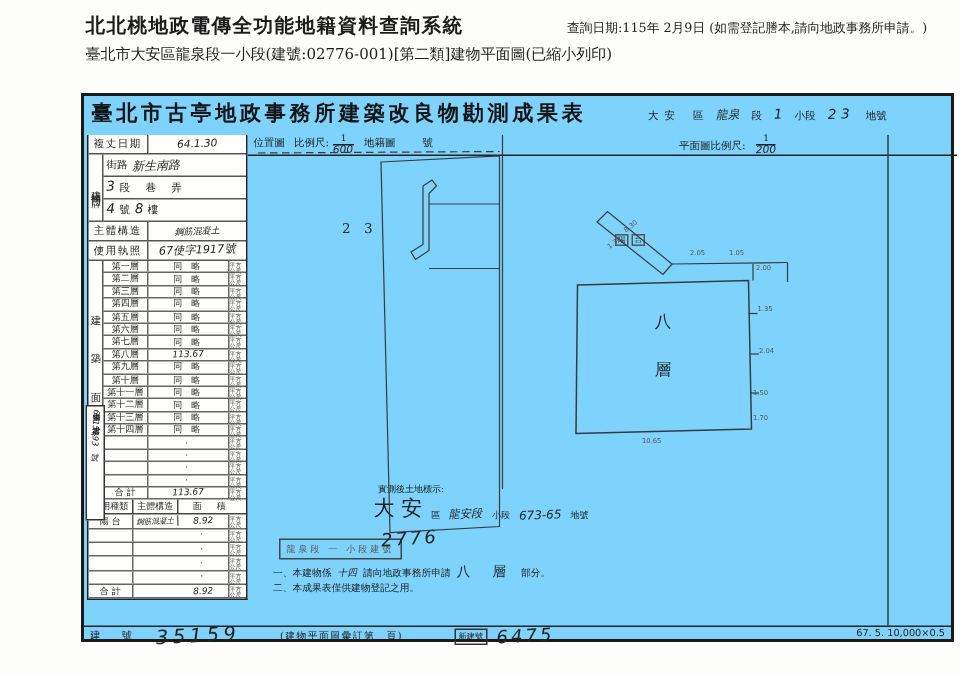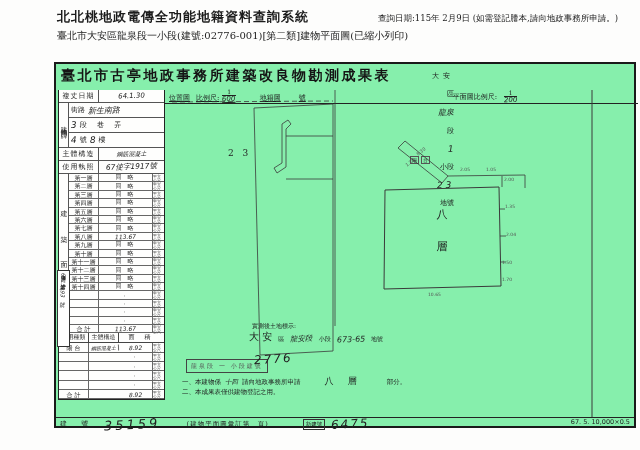--- a/index.html
+++ b/index.html
@@ -14,7 +14,7 @@
 
   
   .scan{position:absolute;left:54px;top:62px;width:582px;height:366px;
-        border:2px solid #1a1a1a;background:#86efac;}
+        border:2px solid #1a1a1a;background:#7dd3fc;}
   .scan *{position:absolute;}
 
   .form-title{left:5px;top:3px;font-size:14px;font-weight:bold;letter-spacing:2.5px;color:#151515;}

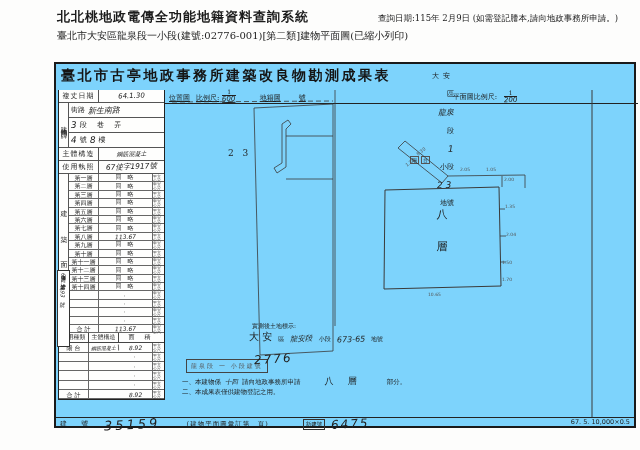--- a/index.html
+++ b/index.html
@@ -18,7 +18,7 @@
   .scan *{position:absolute;}
 
   .form-title{left:5px;top:3px;font-size:14px;font-weight:bold;letter-spacing:2.5px;color:#151515;}
-  .district{left:376px;top:7px;display:flex;align-items:flex-end;gap:8px;font-size:7px;position:absolute;flex-direction:column;}
+  .district{left:376px;top:7px;display:flex;align-items:flex-end;gap:8px;font-size:7px;position:absolute;}
   .district span{position:static;}
 
   .hand{font-family:"DejaVu Sans",sans-serif;font-style:italic;color:#222;display:inline-block;transform:rotate(-2deg);}

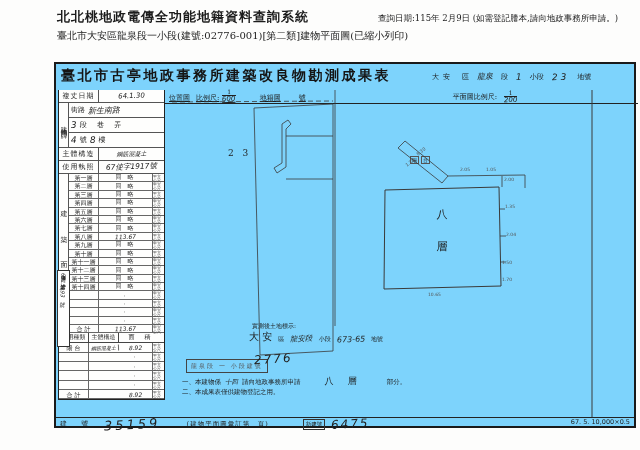--- a/index.html
+++ b/index.html
@@ -26,7 +26,7 @@
 
   
   .loc-hdr{left:109px;top:26px;width:170px;height:14px;border-bottom:1px solid #222;
-           display:flex;align-items:flex-end;font-size:7px;padding:0 4px;position:absolute;text-decoration:underline;}
+           display:flex;align-items:flex-start;font-size:7px;padding:0 4px;position:absolute;}
   .loc-hdr span{position:static;}
   .plan-hdr{left:279px;top:26px;width:303px;height:14px;border-bottom:1px solid #222;
             display:flex;align-items:center;justify-content:center;gap:4px;font-size:7px;position:absolute;}

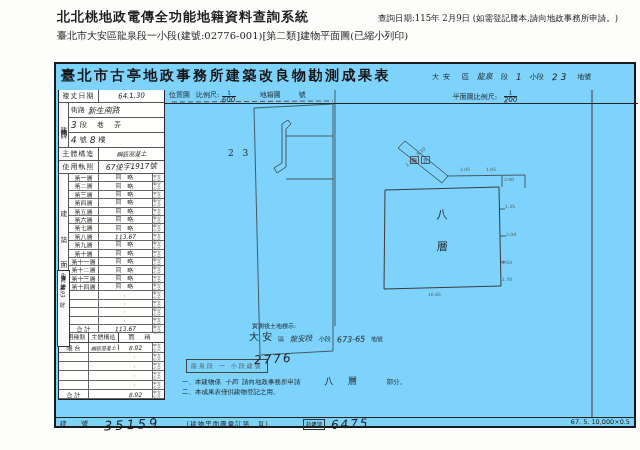--- a/index.html
+++ b/index.html
@@ -131,7 +131,7 @@
       <span class="n">1</span>
       <span class="d hand">600</span>
     </span>
-    <span style="margin-left:21px">地籍圖</span>
+    <span style="margin-left:4px">地籍圖</span>
     <span style="margin-left:18px">號</span>
   </div>
   <div class="plan-hdr">

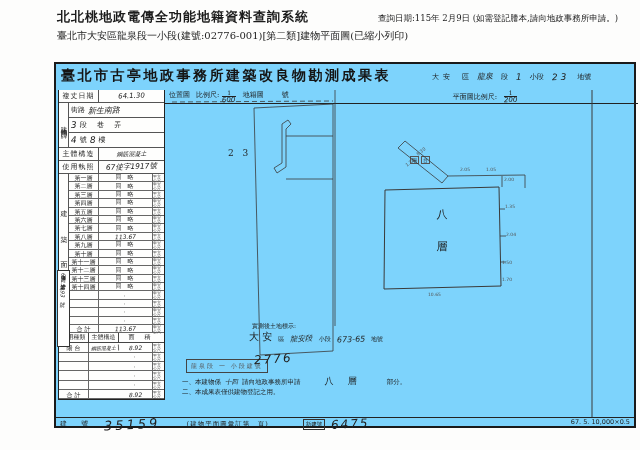--- a/index.html
+++ b/index.html
@@ -403,7 +403,7 @@
 
   <div class="survey-title">實測後土地標示:</div>
   <div class="land-line">
-    <span style="font-size:10px">大 安</span>
+    <span style="font-size:14px">大 安</span>
     <span style="font-size:6px">區</span>
     <span class="hand" style="font-size:7.5px">龍安段</span>
     <span style="font-size:6px">小段</span>

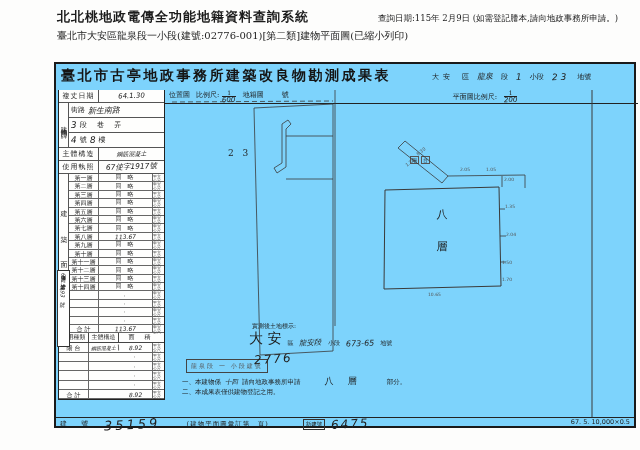--- a/index.html
+++ b/index.html
@@ -86,7 +86,7 @@
              letter-spacing:2px;padding:2px 4px;position:absolute;}
   .hand-2776{left:198px;top:288px;font-size:12px;letter-spacing:2px;transform:rotate(-4deg);position:absolute;}
   .note{left:126px;font-size:6.5px;position:absolute;}
-  .note .big{position:static;font-size:9px;letter-spacing:6px;margin:0 24px;font-family:Liberation Serif, serif;}
+  .note .big{position:static;font-size:9px;letter-spacing:6px;margin:0 4px;}
   .note .hd{position:static;}
 
   .footer{left:0;top:353px;width:578px;height:13px;border-top:1.2px solid #222;

